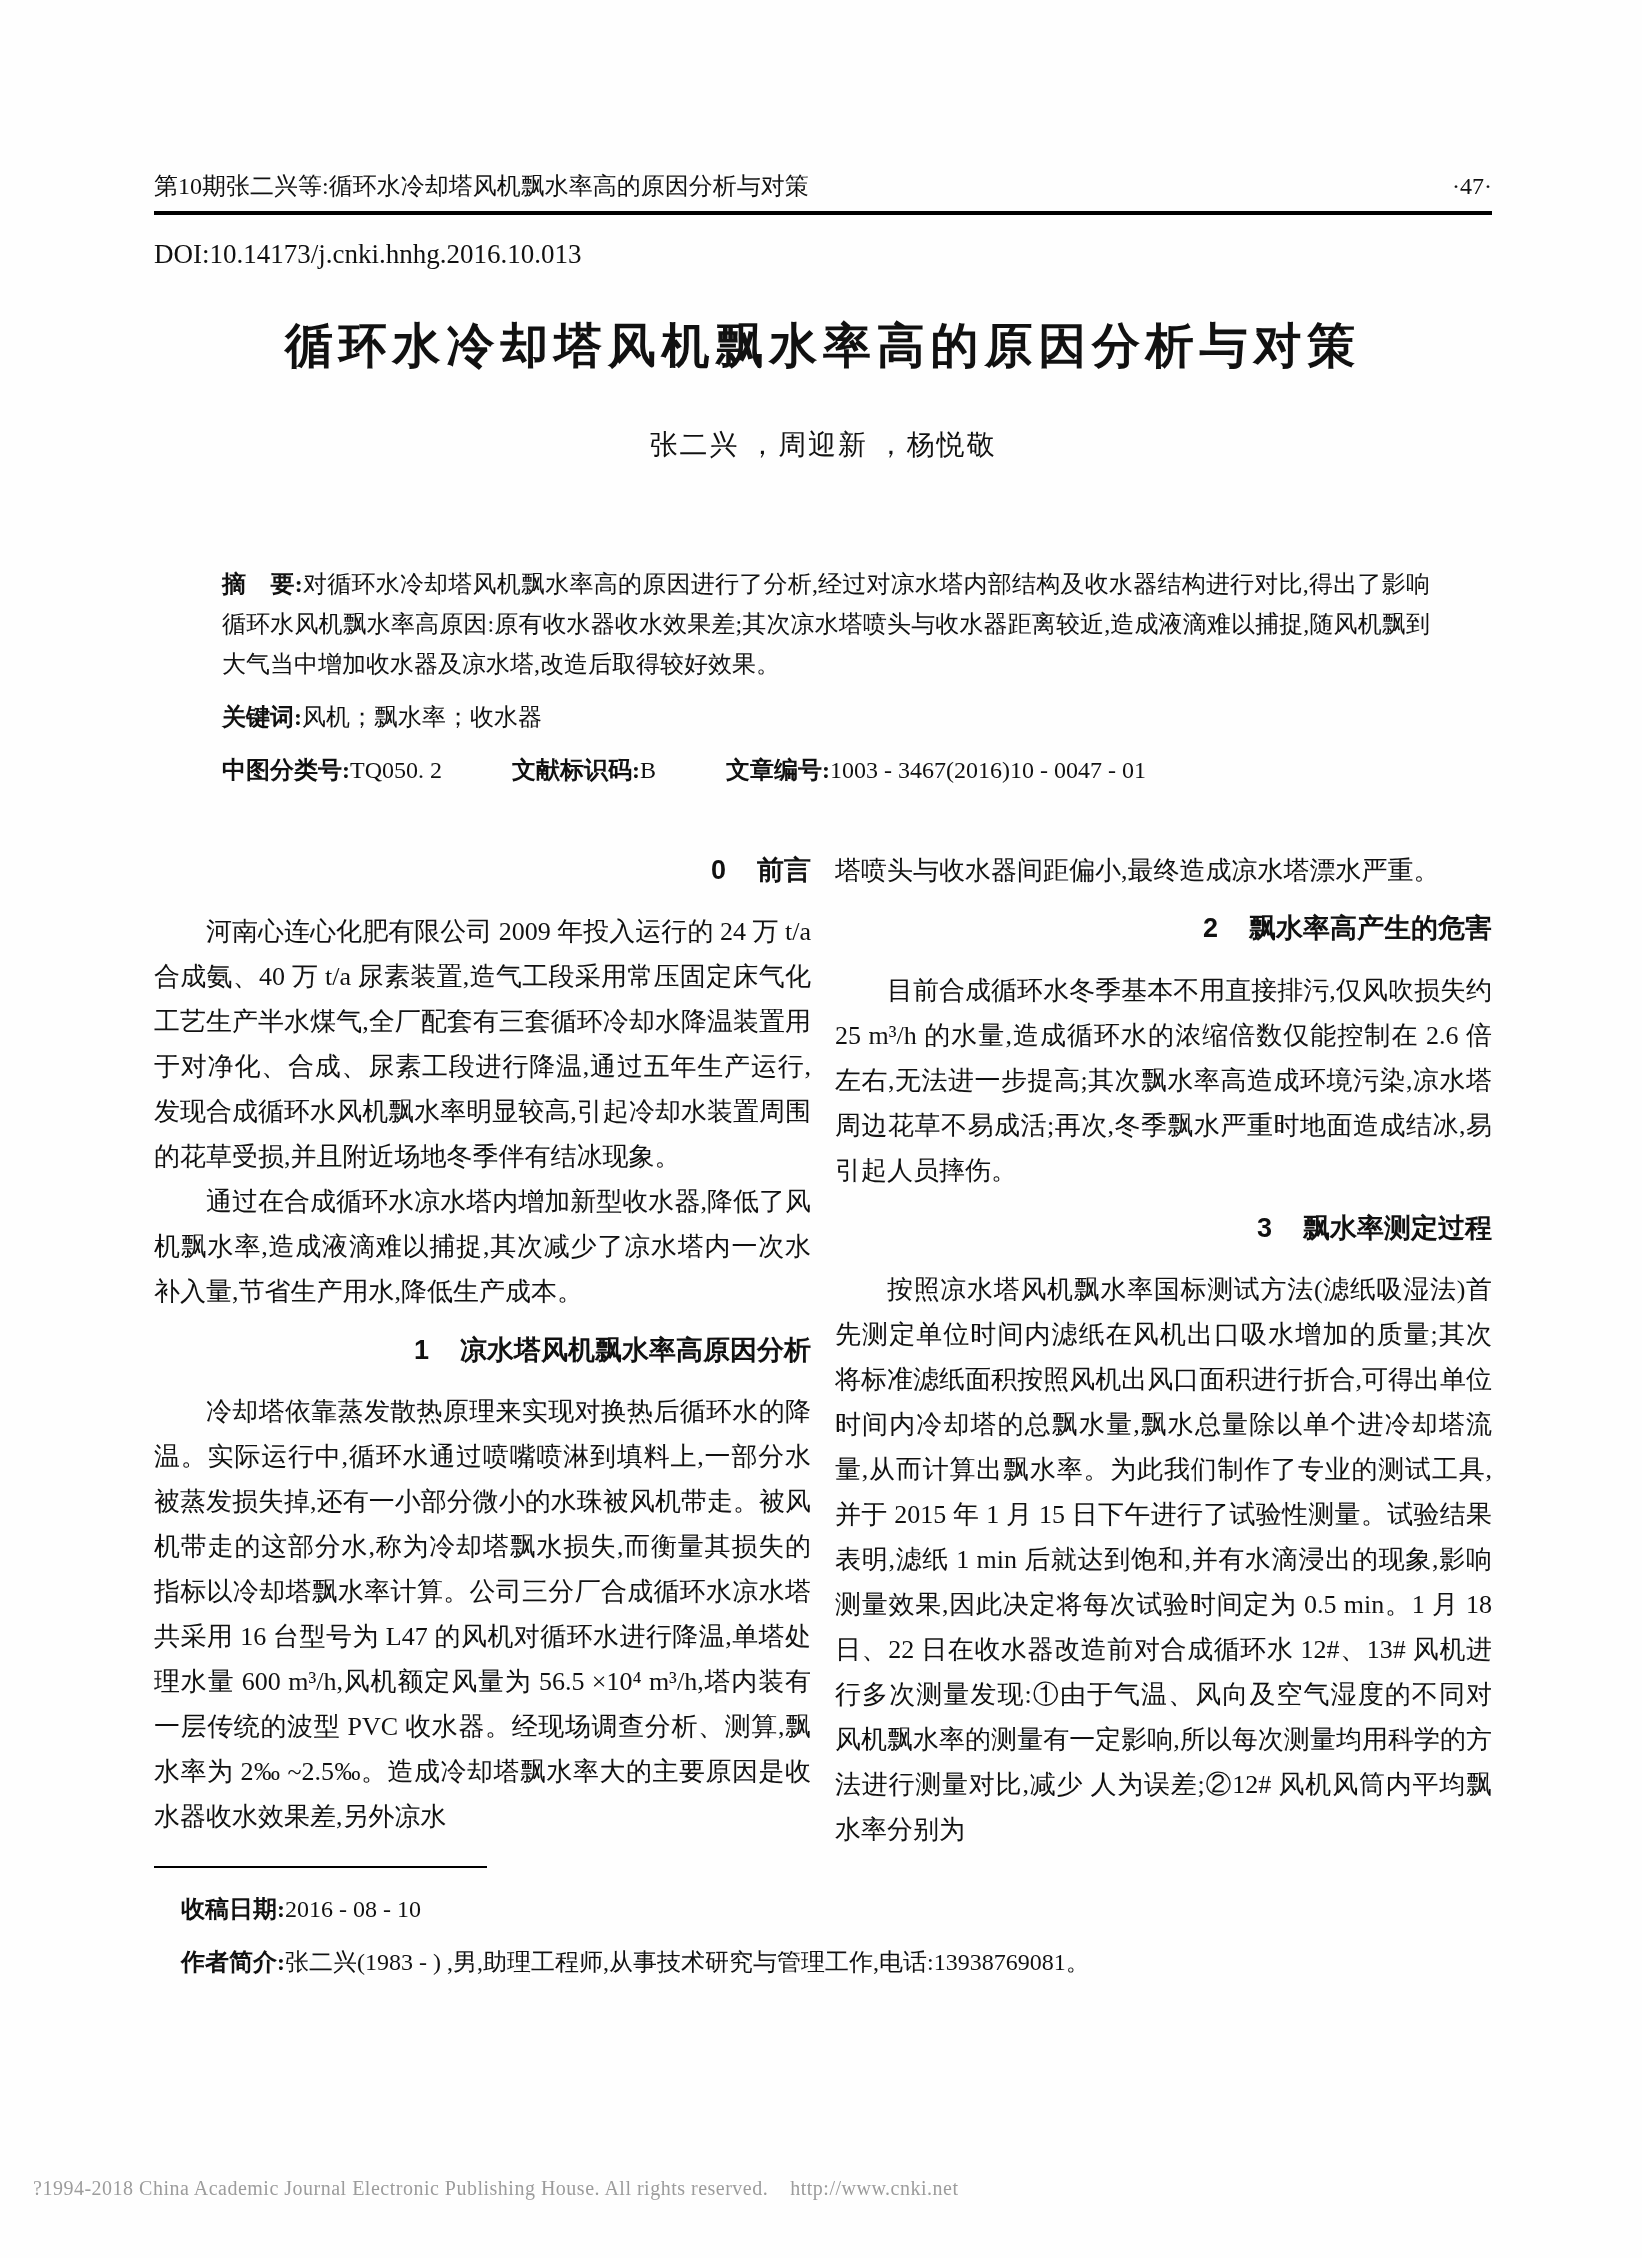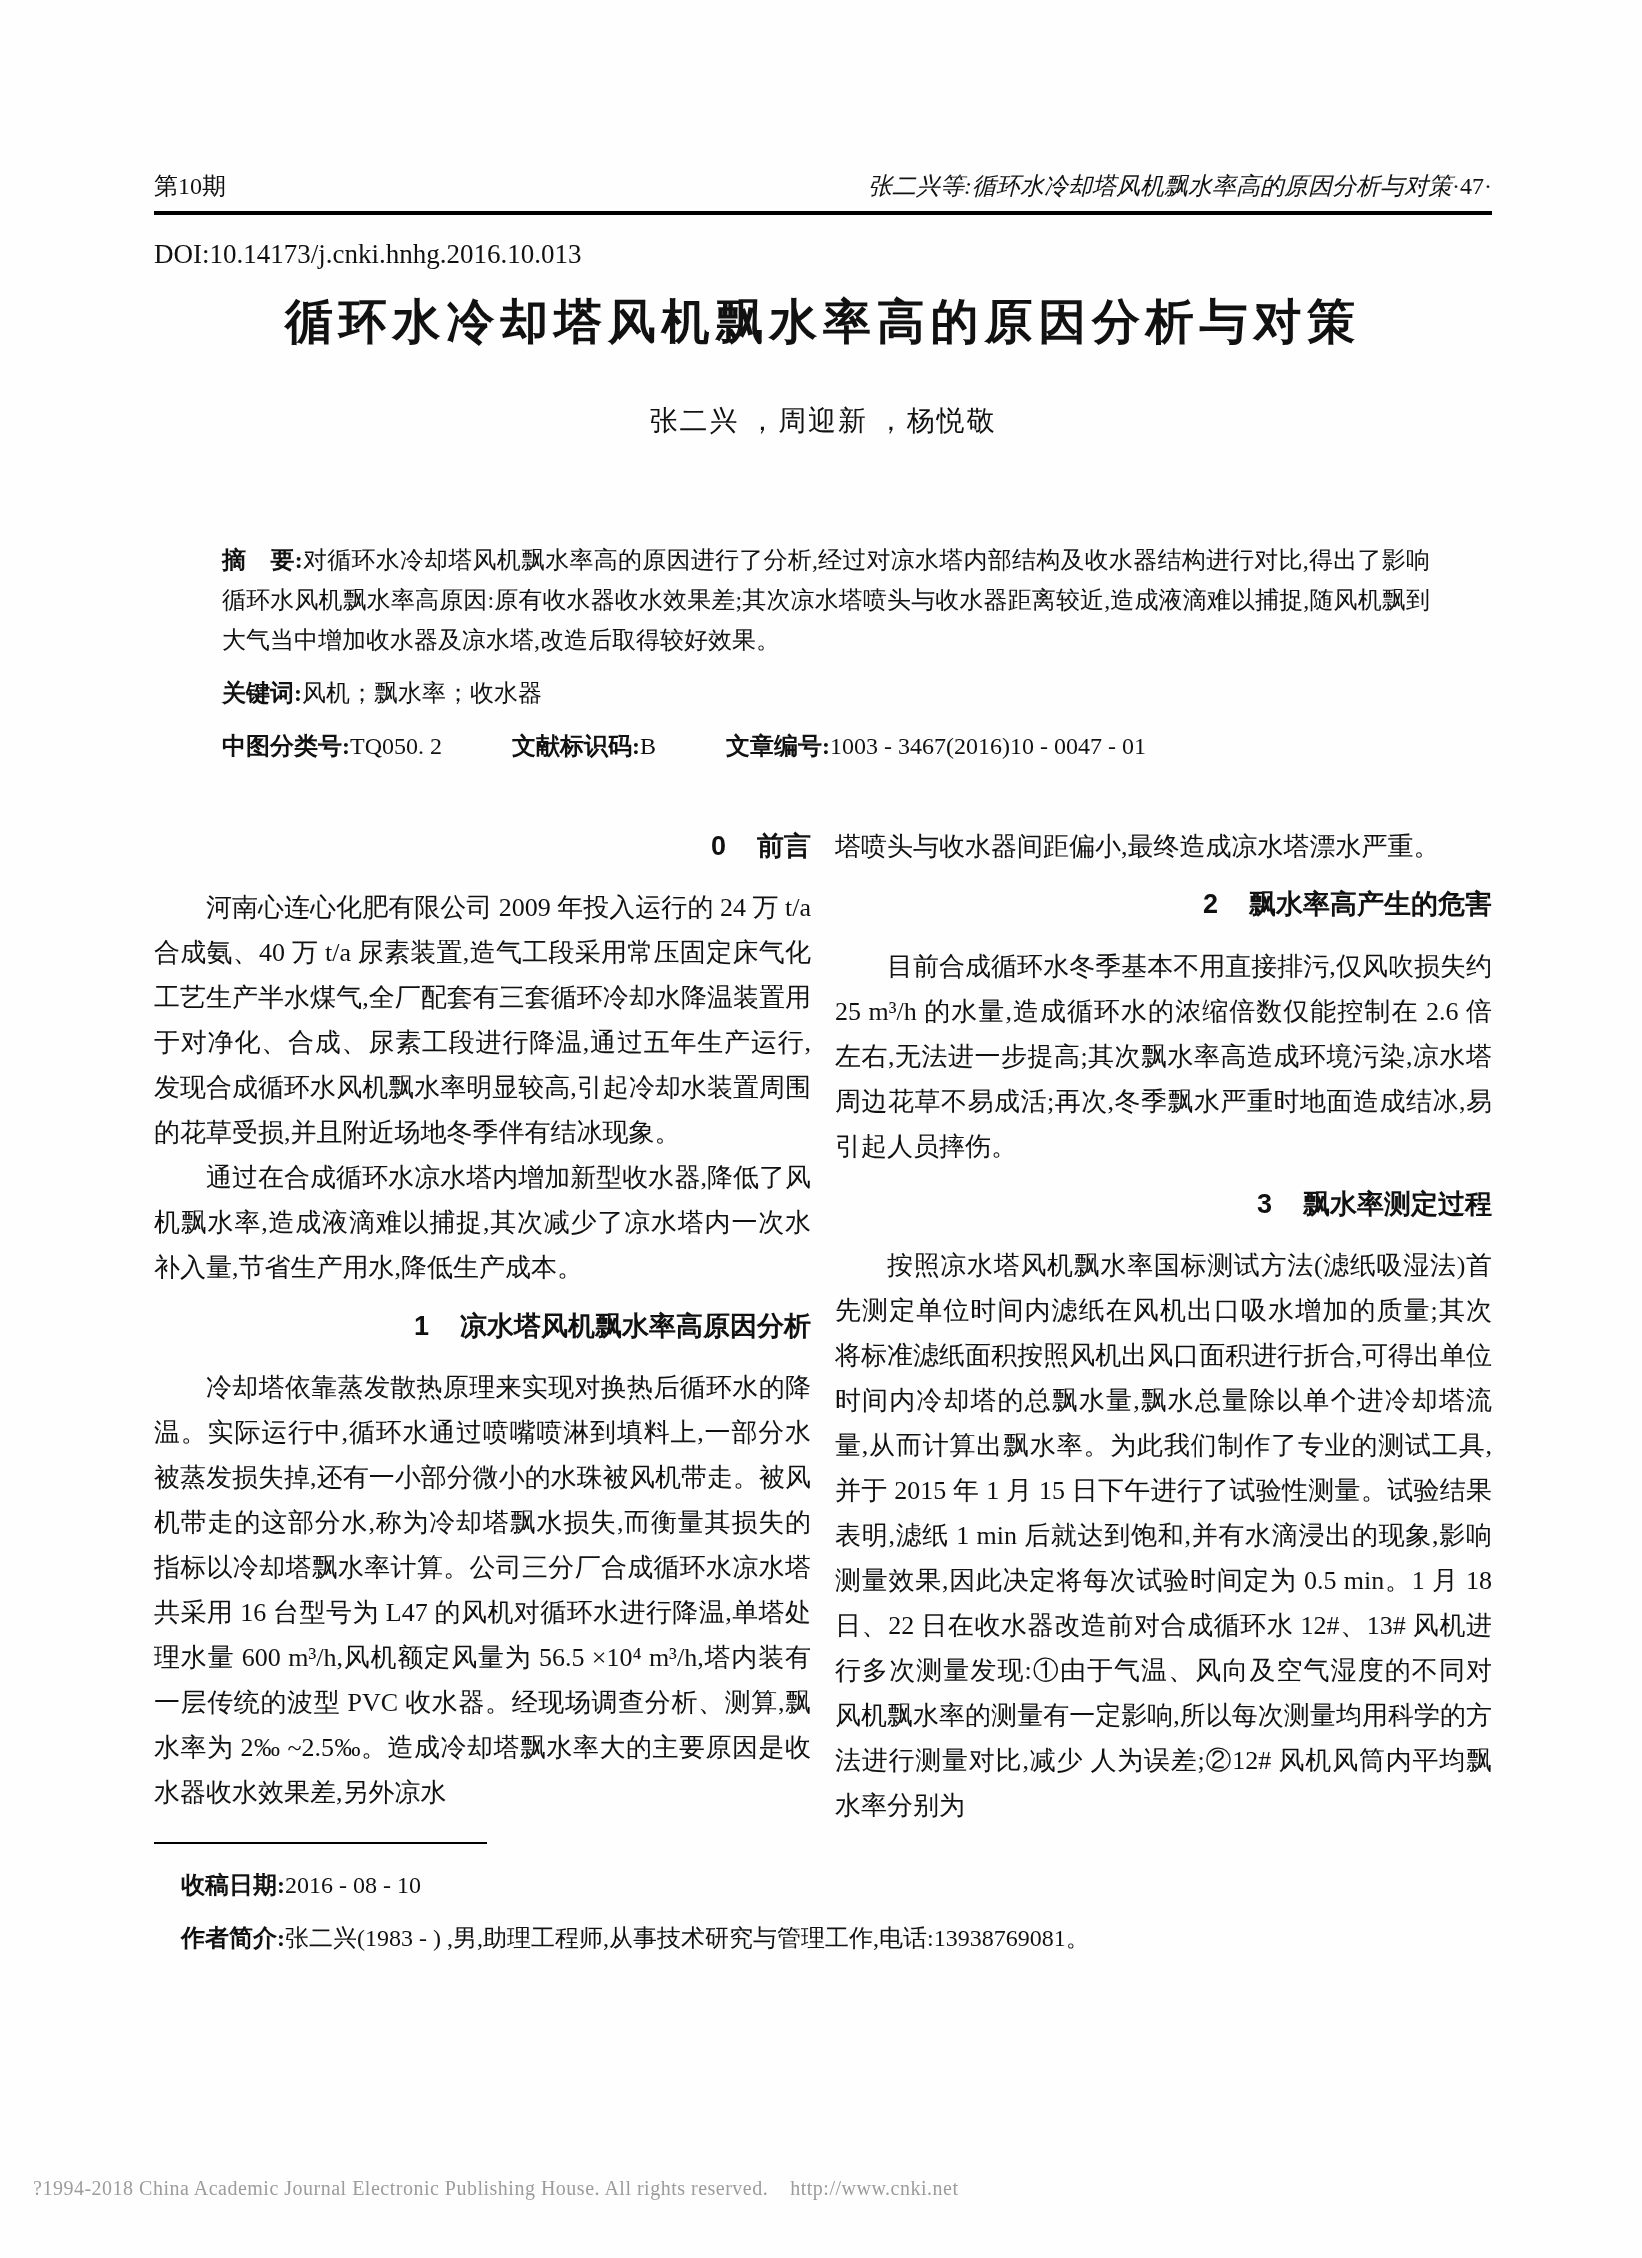--- a/index.html
+++ b/index.html
@@ -25,7 +25,7 @@
     align-items: baseline;
     font-size: 24px;
   }
-  .running-header .center { flex: 1; text-align: right; font-style: italic; }
+  .running-header .center { flex: 1; text-align: left; }
   .header-rule {
     height: 4.8px;
     background: #000;

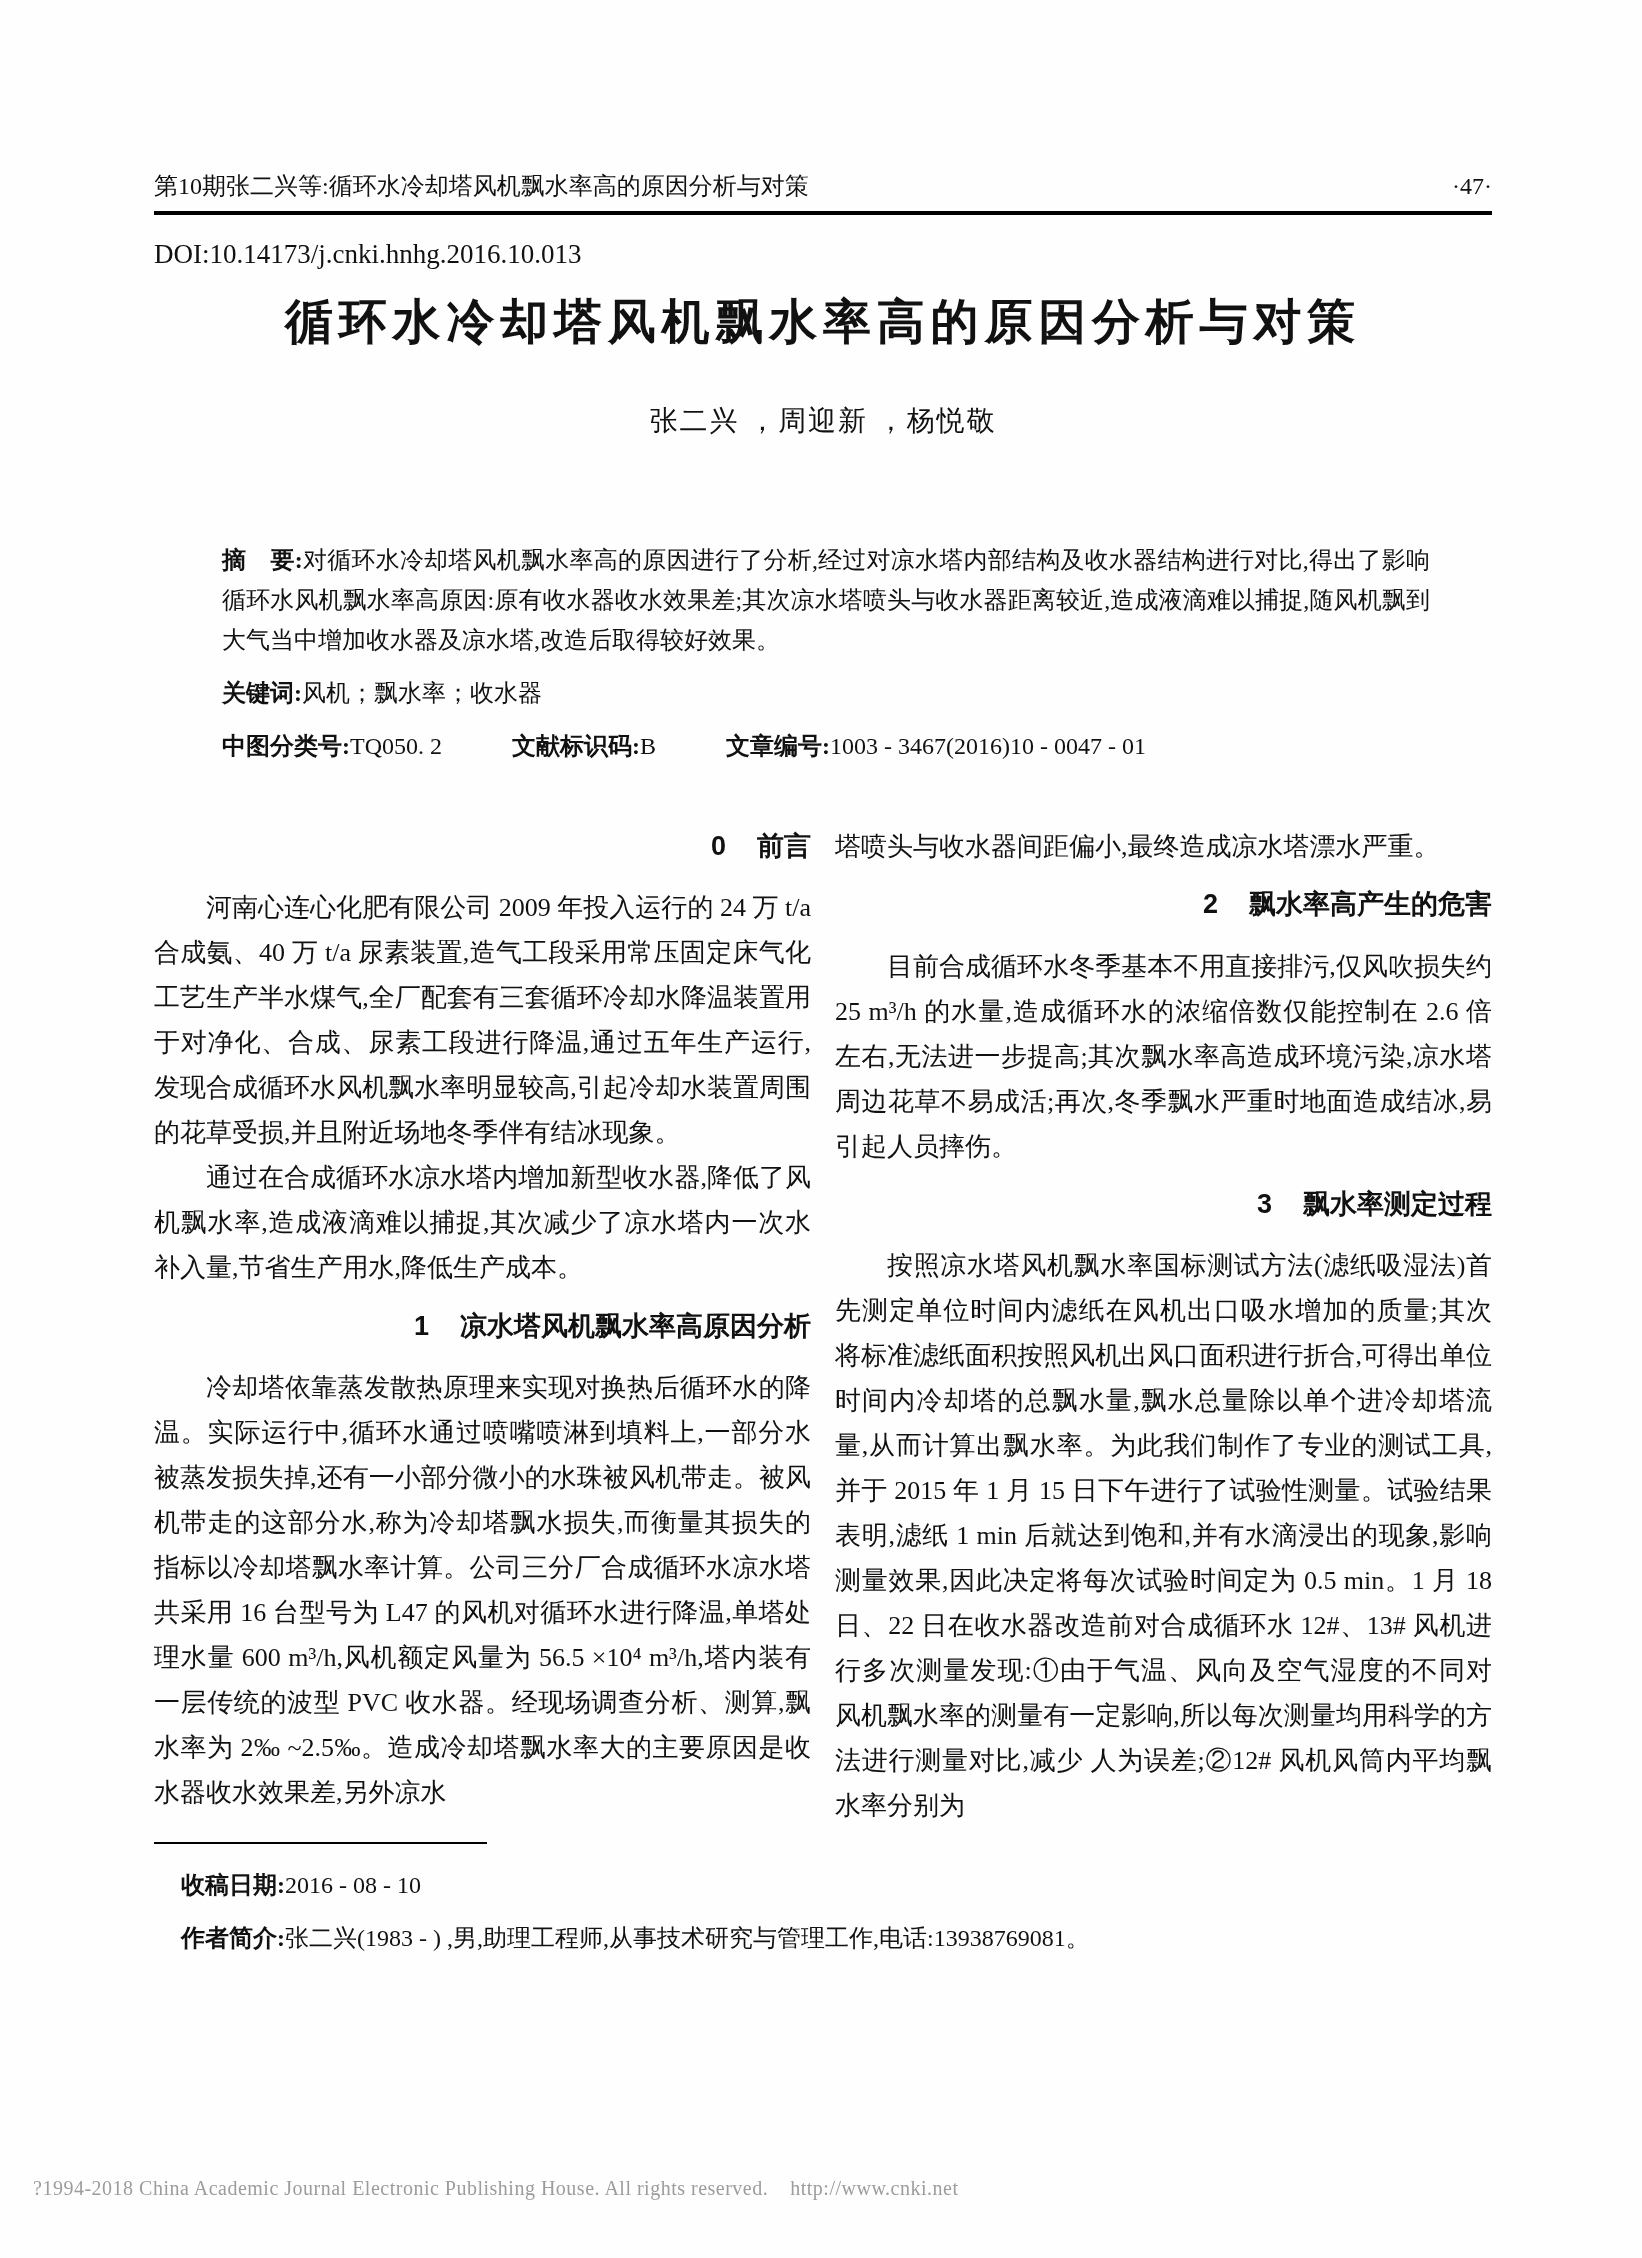--- a/index.html
+++ b/index.html
@@ -35,7 +35,7 @@
   .doi-line { margin-top: 24px; font-size: 27px; }
   
   .article-title {
-    margin-top: 20px;
+    margin-top: 44px;
     text-align: center;
     font-size: 48px;
     font-weight: bold;

